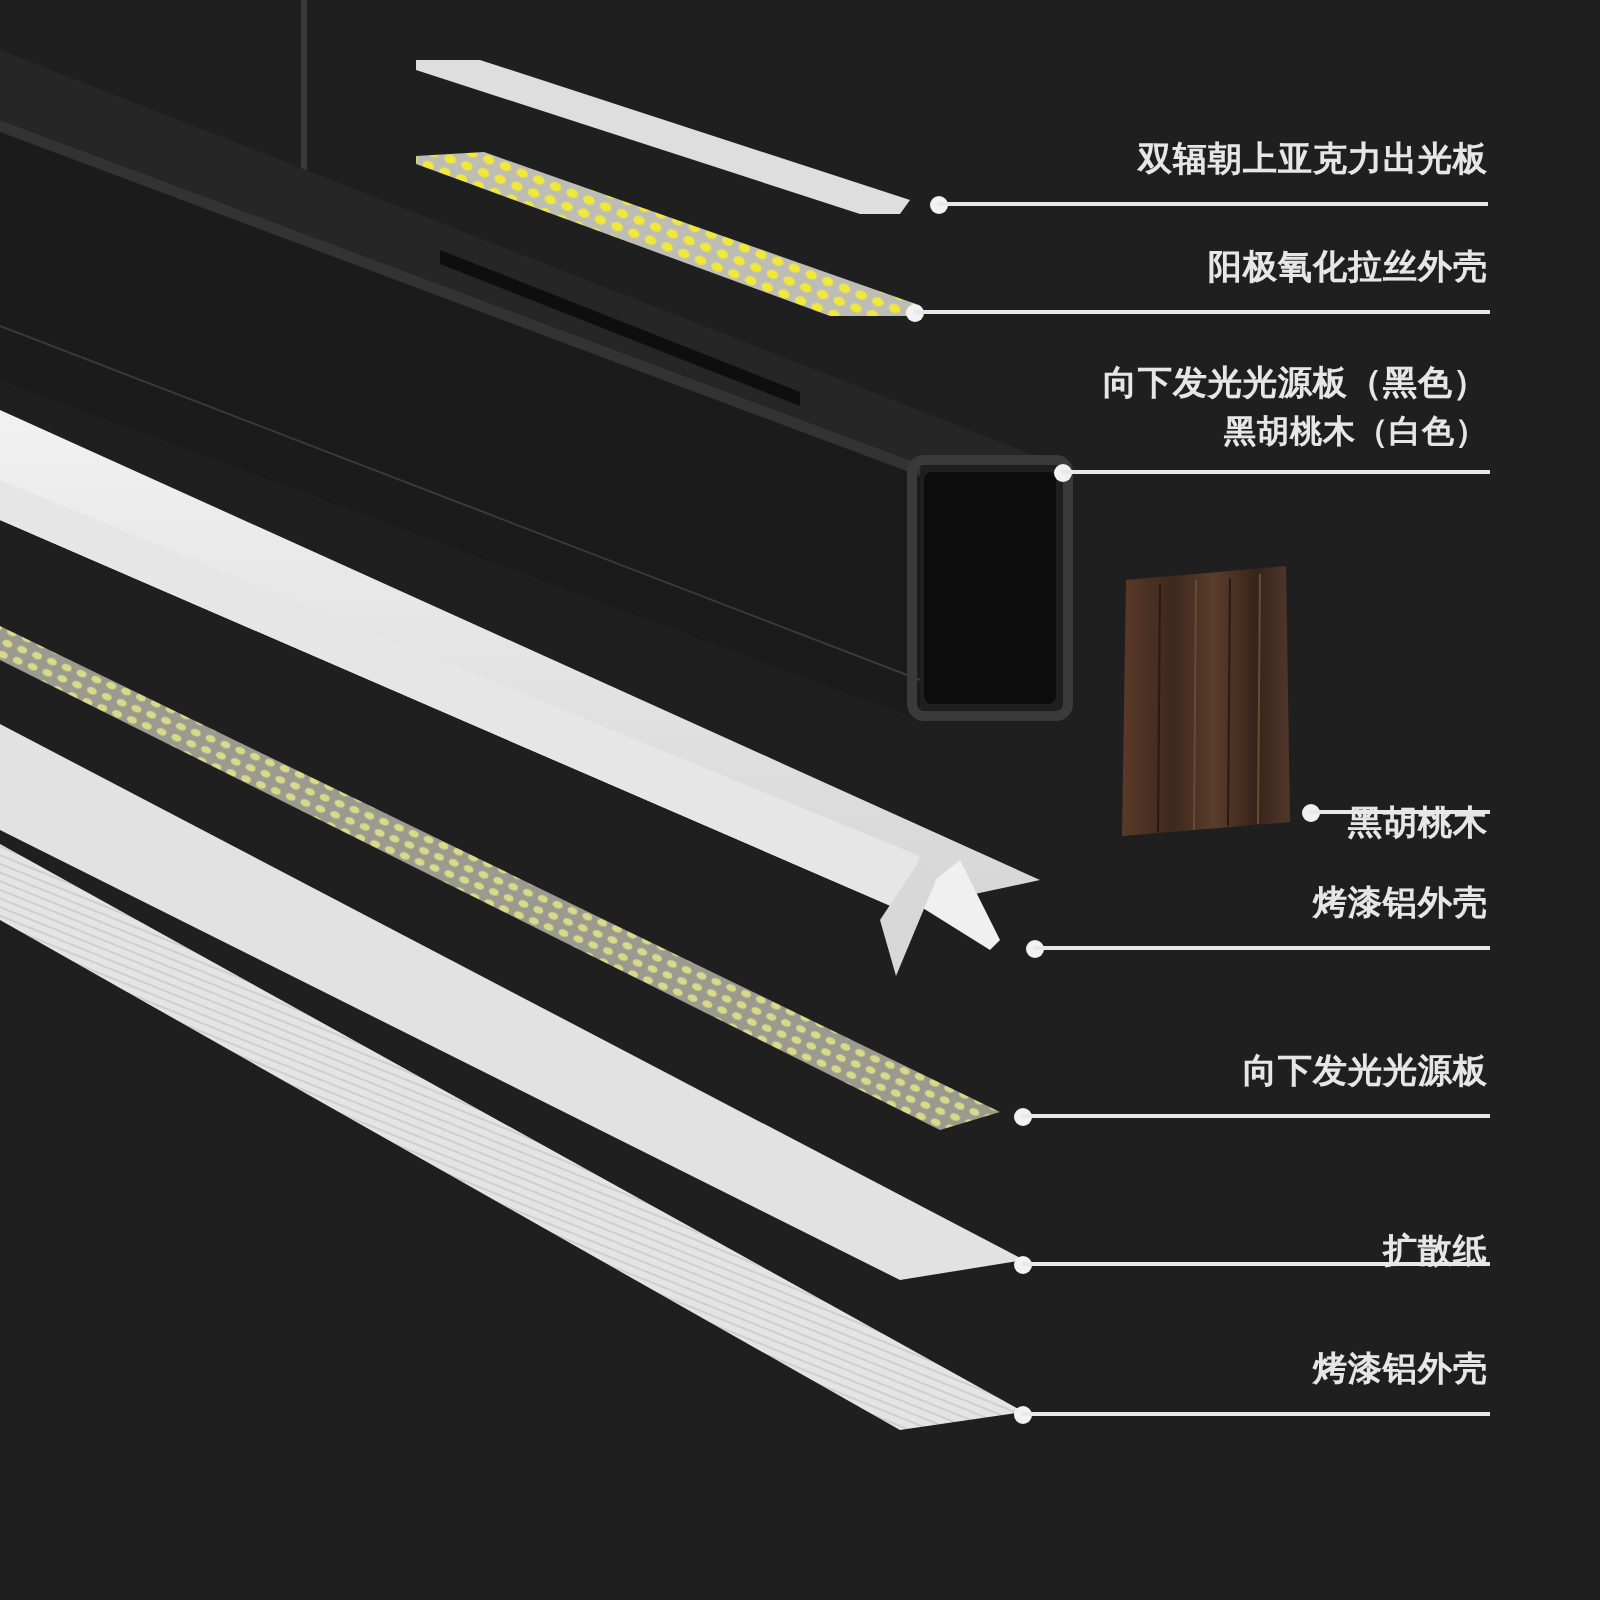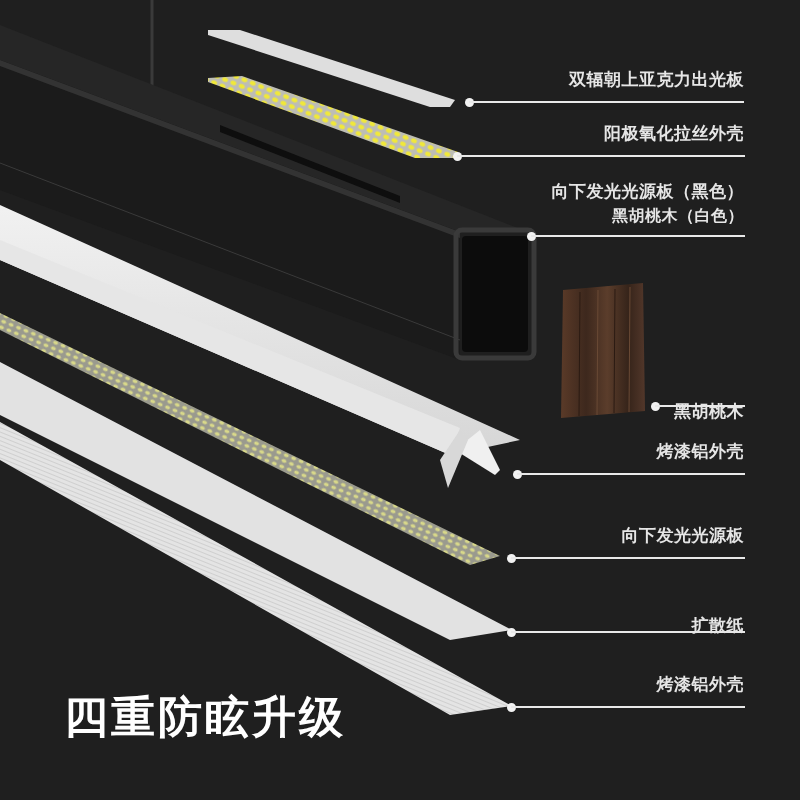--- a/index.html
+++ b/index.html
@@ -135,7 +135,6 @@
     <div class="leader" style="left:511px;top:706px;width:234px;"></div>
   </div>
 
-  <div class="headline">四重防眩升级</div>
 </div>
 
 </body></html>

